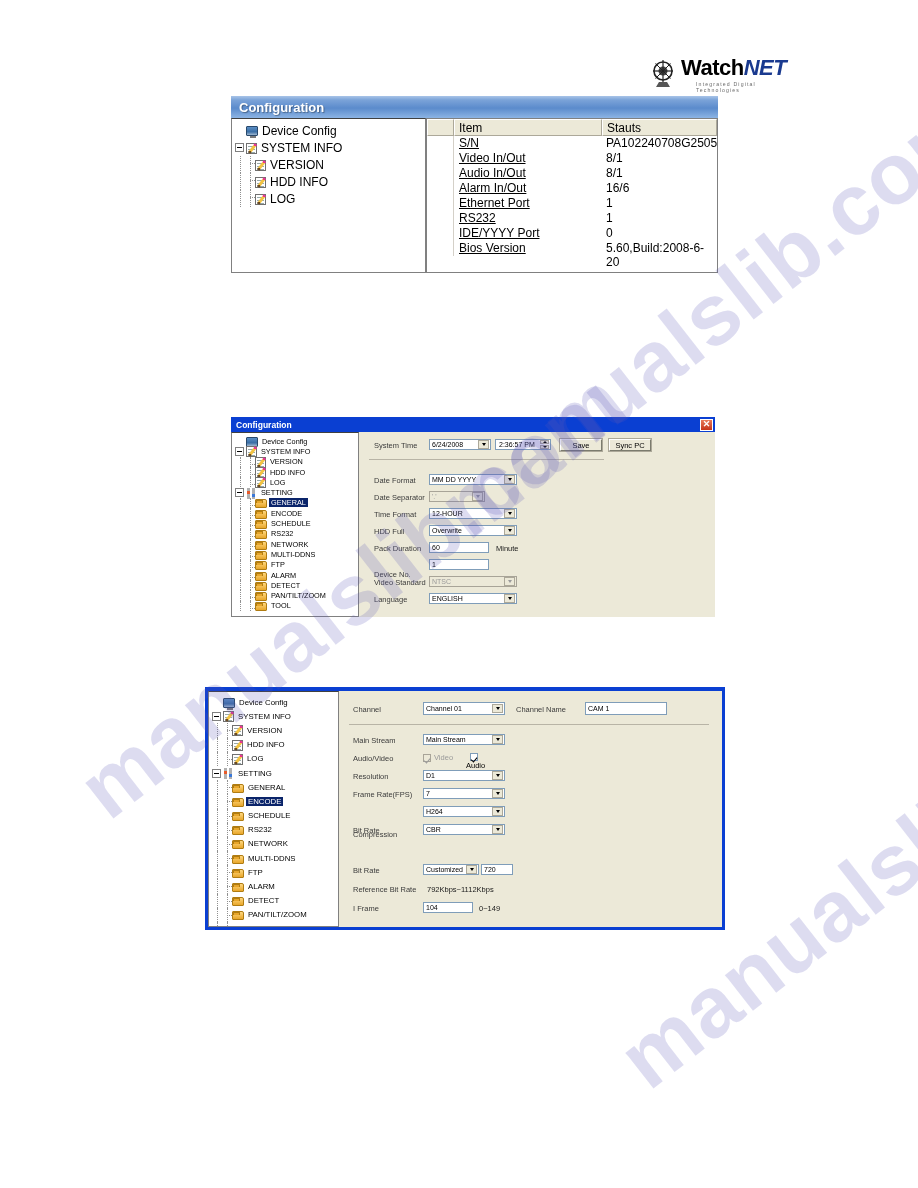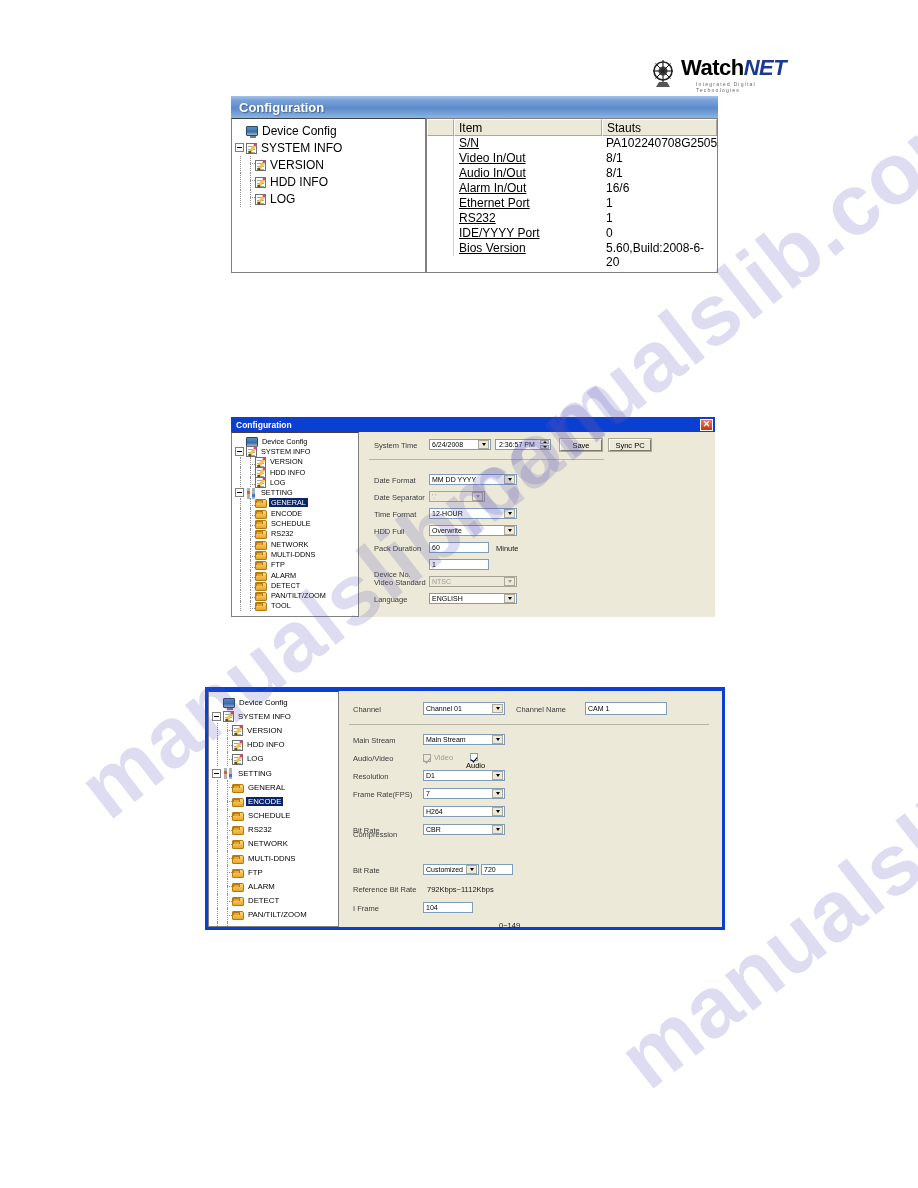--- a/index.html
+++ b/index.html
@@ -840,7 +840,7 @@
         <span class="flabel">I Frame</span>
       </div>
       <div class="txt" style="position:absolute;left:84px;top:211px;width:50px;">104</div>
-      <div class="frow plain" style="left:140px; top:230px;margin-left:20px;">
+      <div class="frow plain" style="left:140px; top:213px;">
         <span>0~149</span>
       </div>
 

